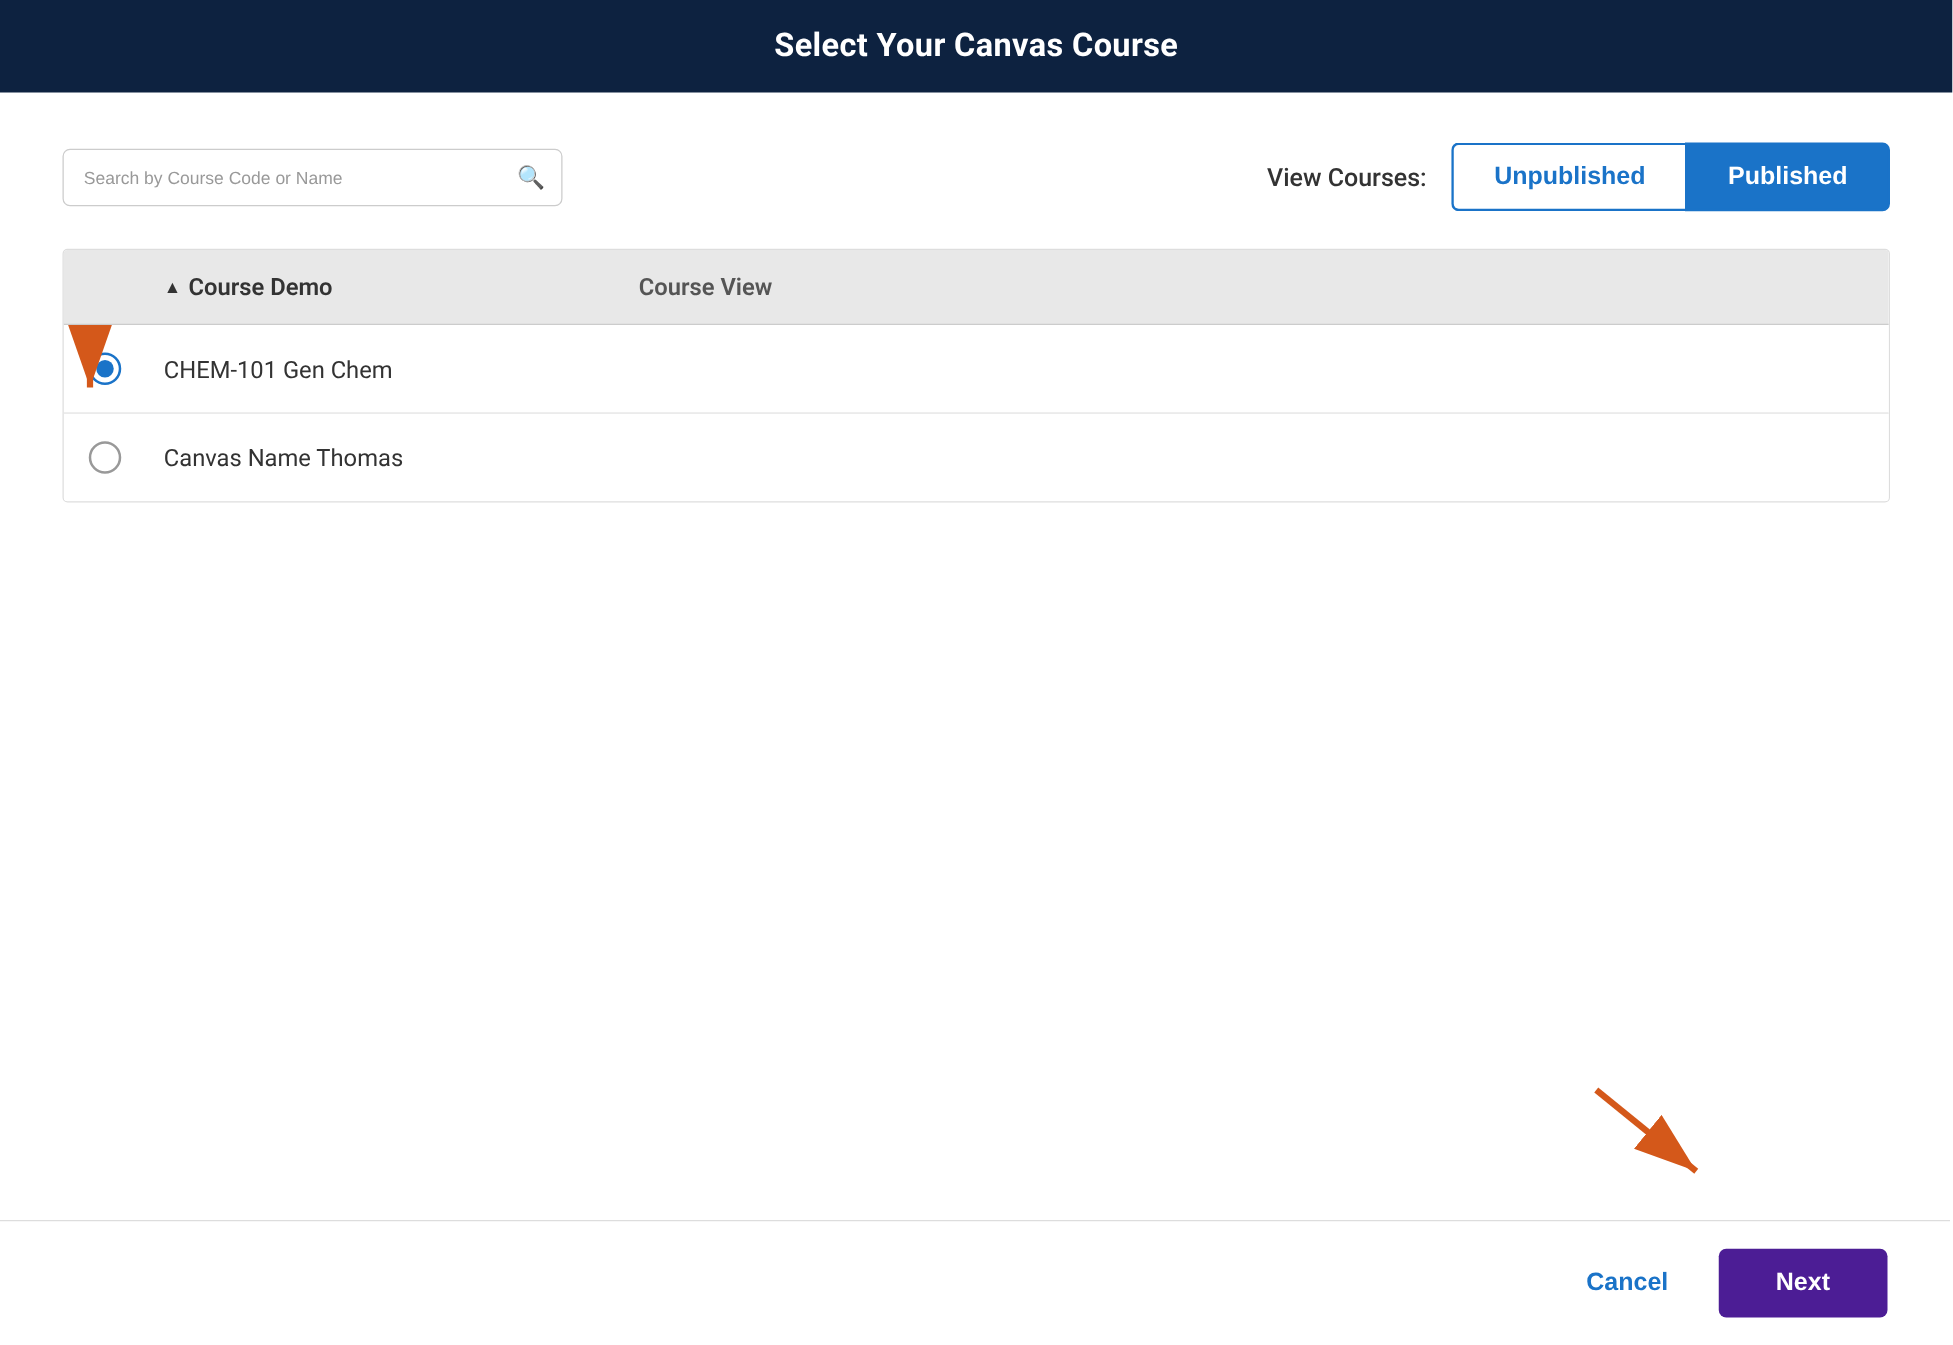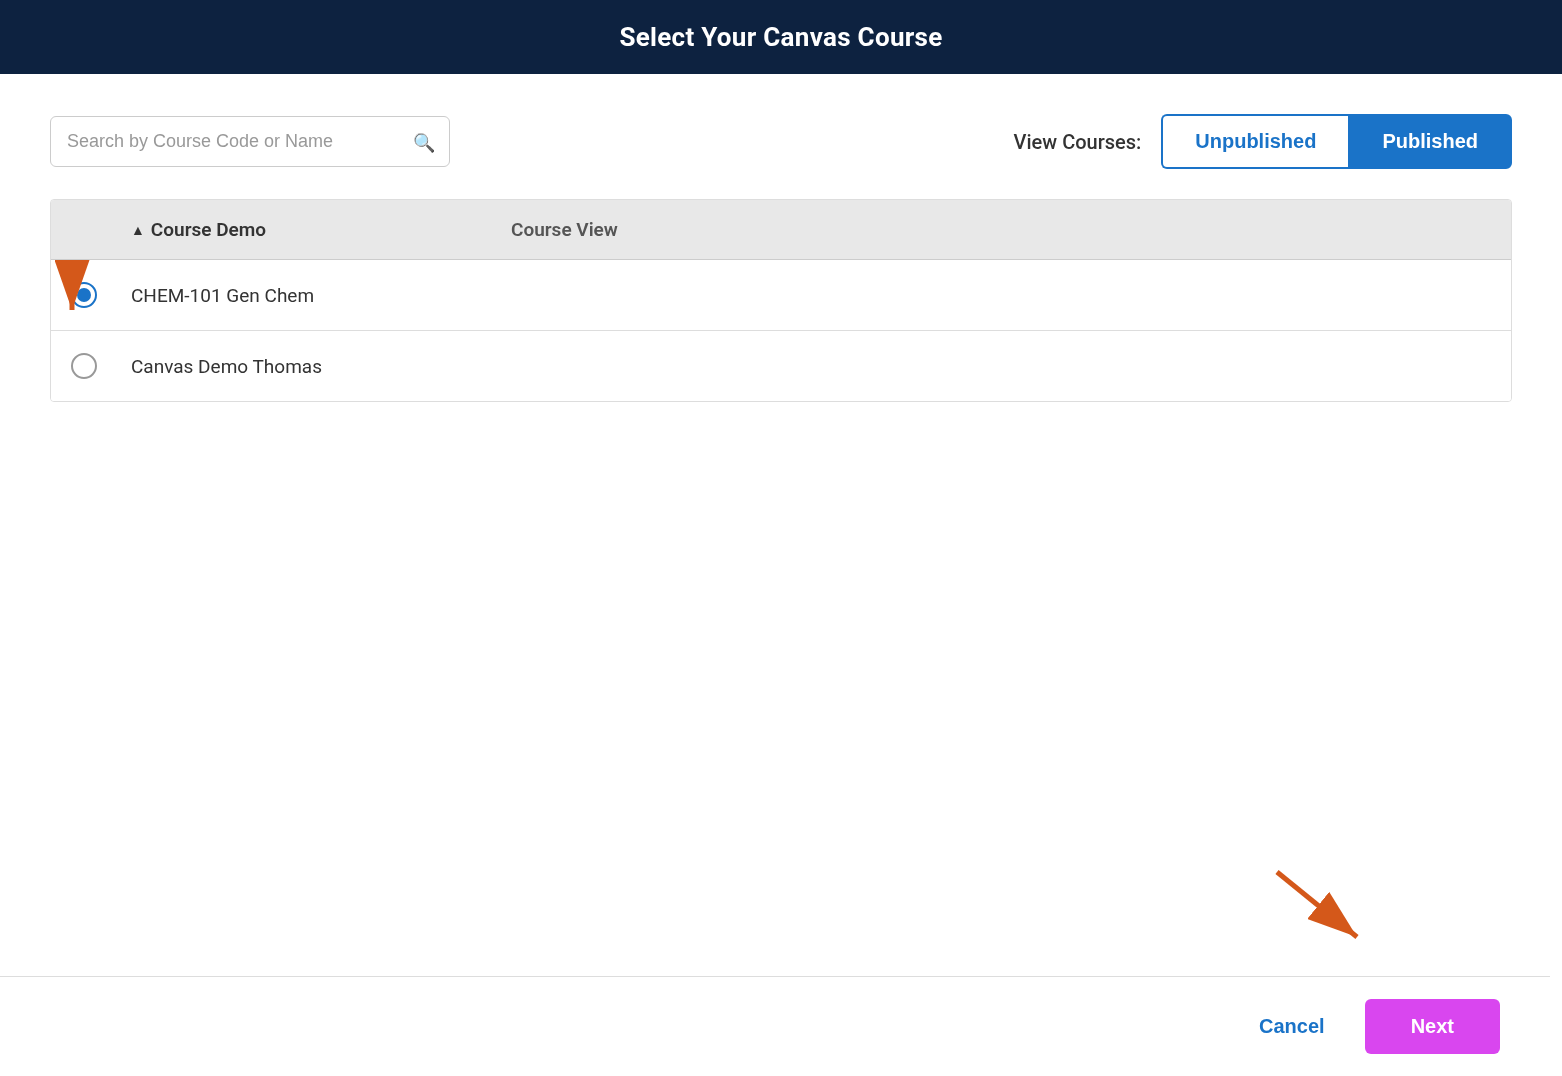--- a/index.html
+++ b/index.html
@@ -49,7 +49,7 @@
       padding: 14px 44px 14px 16px;
       border: 1.5px solid #ccc;
       border-radius: 6px;
-      font-size: 18px;
+      font-size: 14px;
       color: #555;
       outline: none;
       background: #fff;

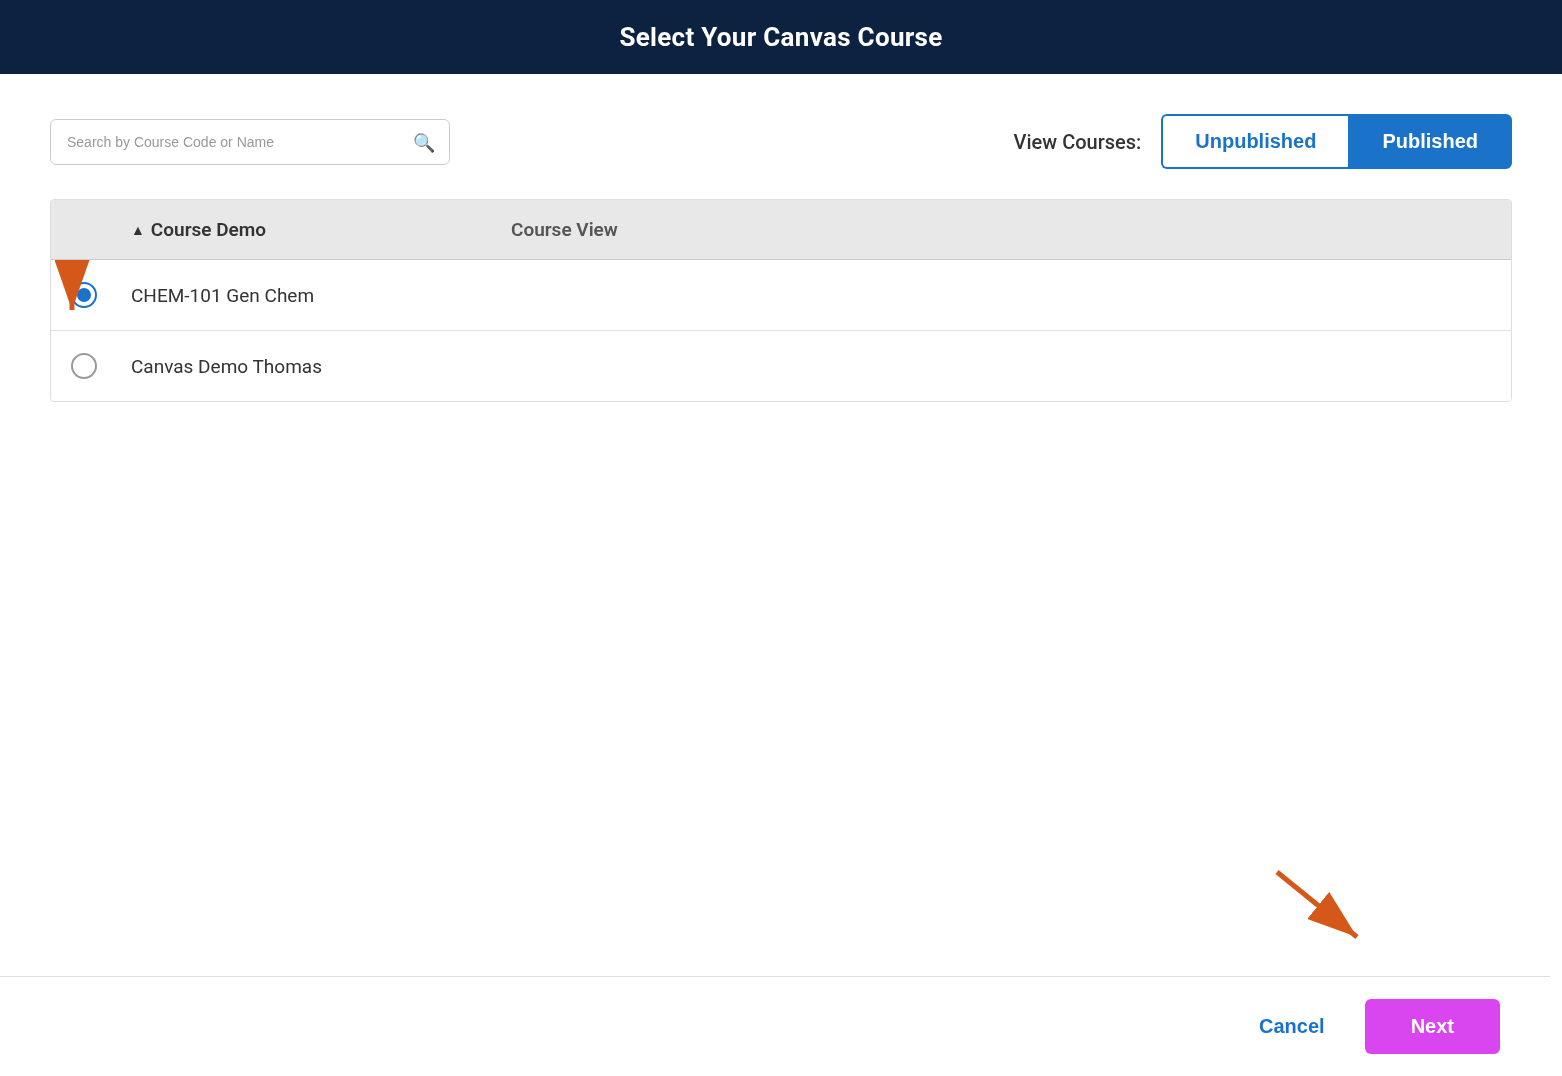--- a/index.html
+++ b/index.html
@@ -310,7 +310,7 @@
       <div class="table-row-radio">
         <div class="radio-outer"></div>
       </div>
-      <div class="table-row-name">Canvas Demo Thomas</div>
+      <div class="table-row-name">Canvas Name Thomas</div>
     </div>
   </div>
 

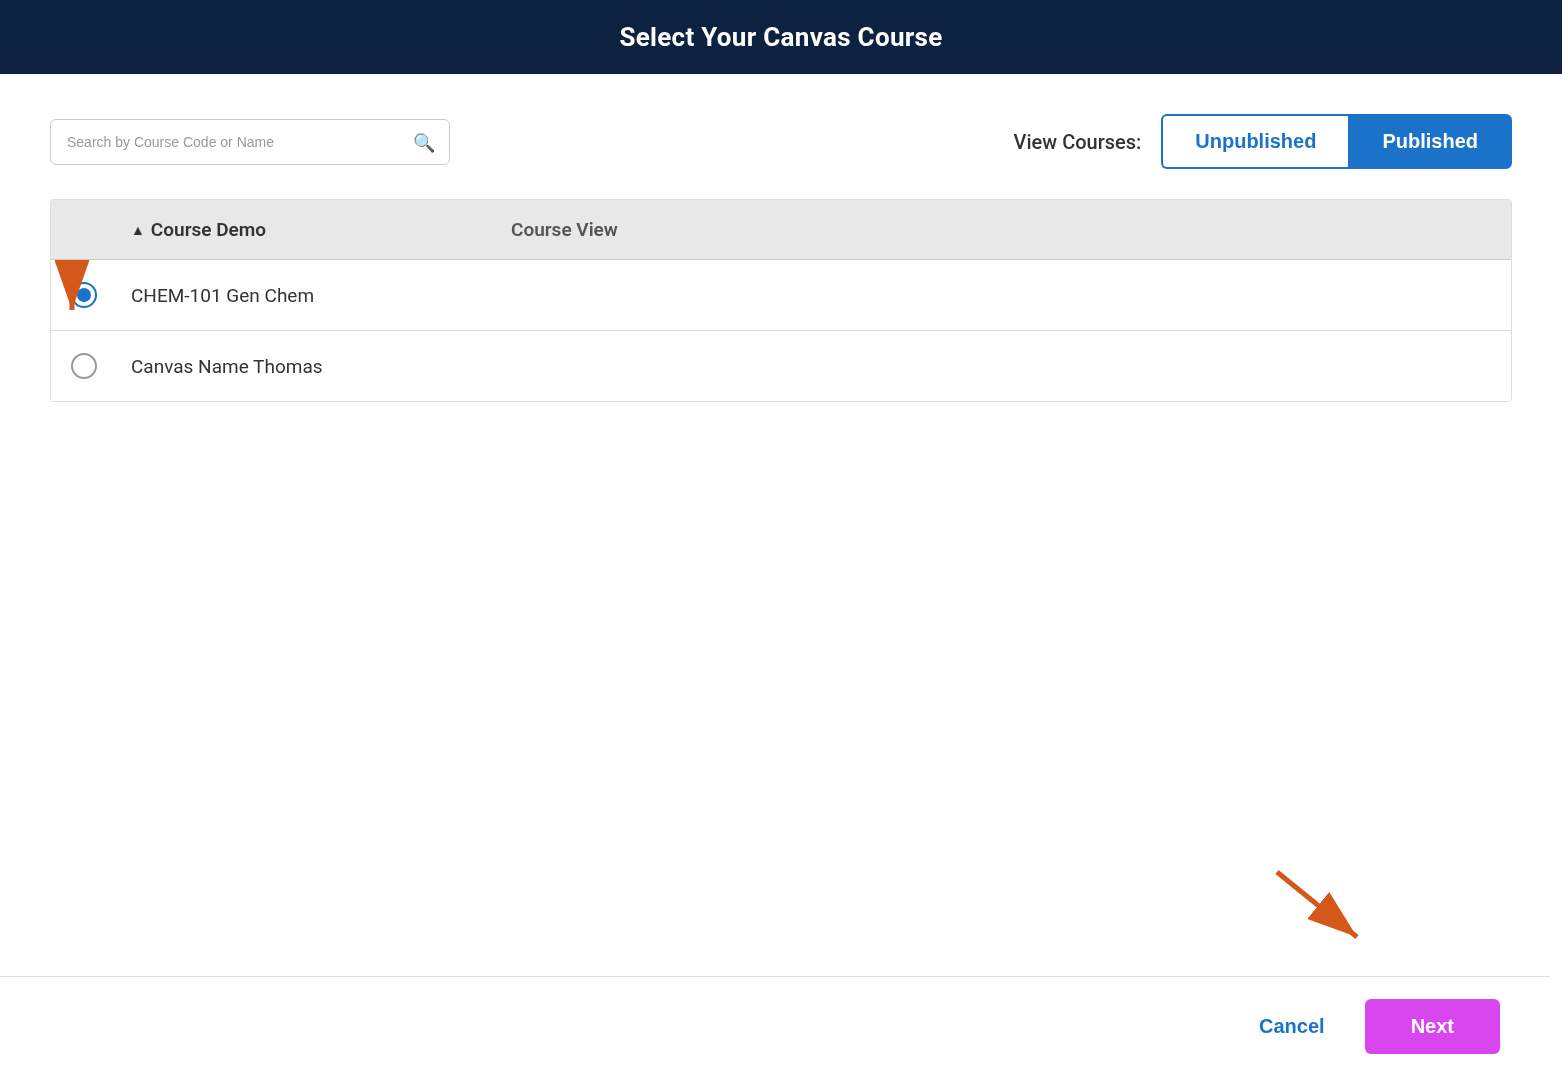--- a/index.html
+++ b/index.html
@@ -209,7 +209,7 @@
       position: absolute;
       bottom: 0;
       left: 0;
-      right: 12px;
+      right: 2px;
       border-top: 1px solid #ddd;
       padding: 22px 50px;
       display: flex;

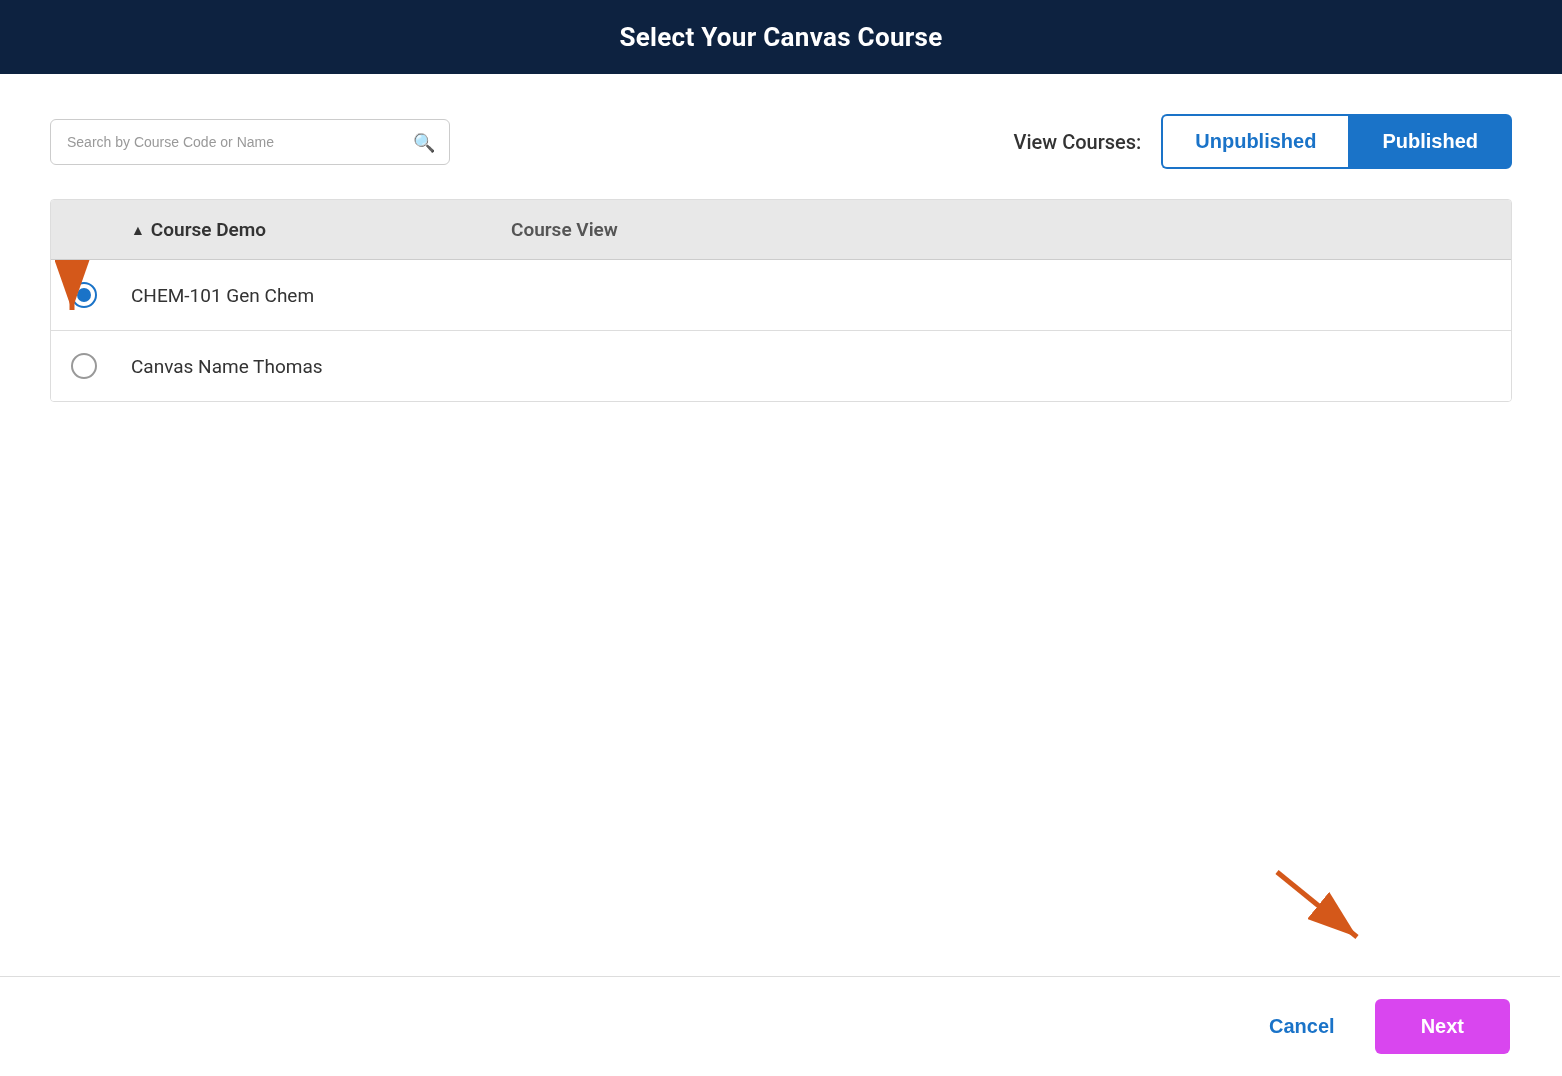--- a/index.html
+++ b/index.html
@@ -233,7 +233,7 @@
       font-size: 20px;
       font-weight: 700;
       color: #fff;
-      background: #d946ef;
+      background: #4c1d95;
       border: none;
       border-radius: 6px;
       padding: 16px 46px;

